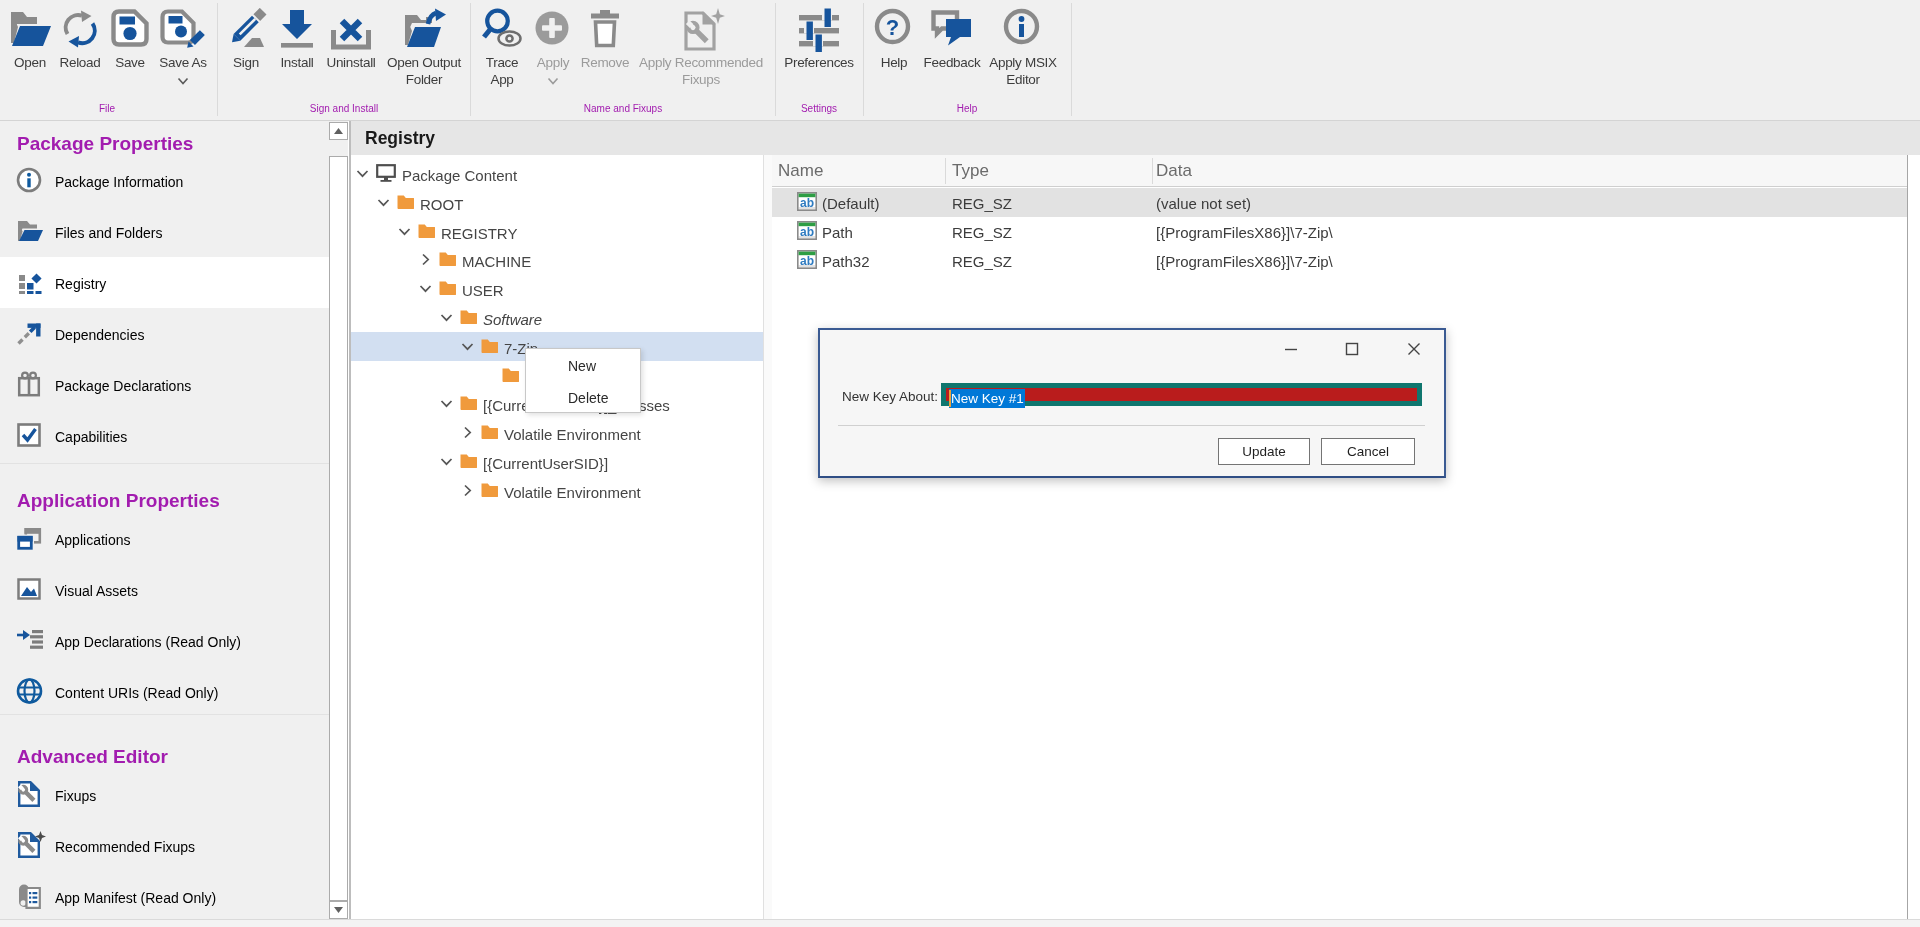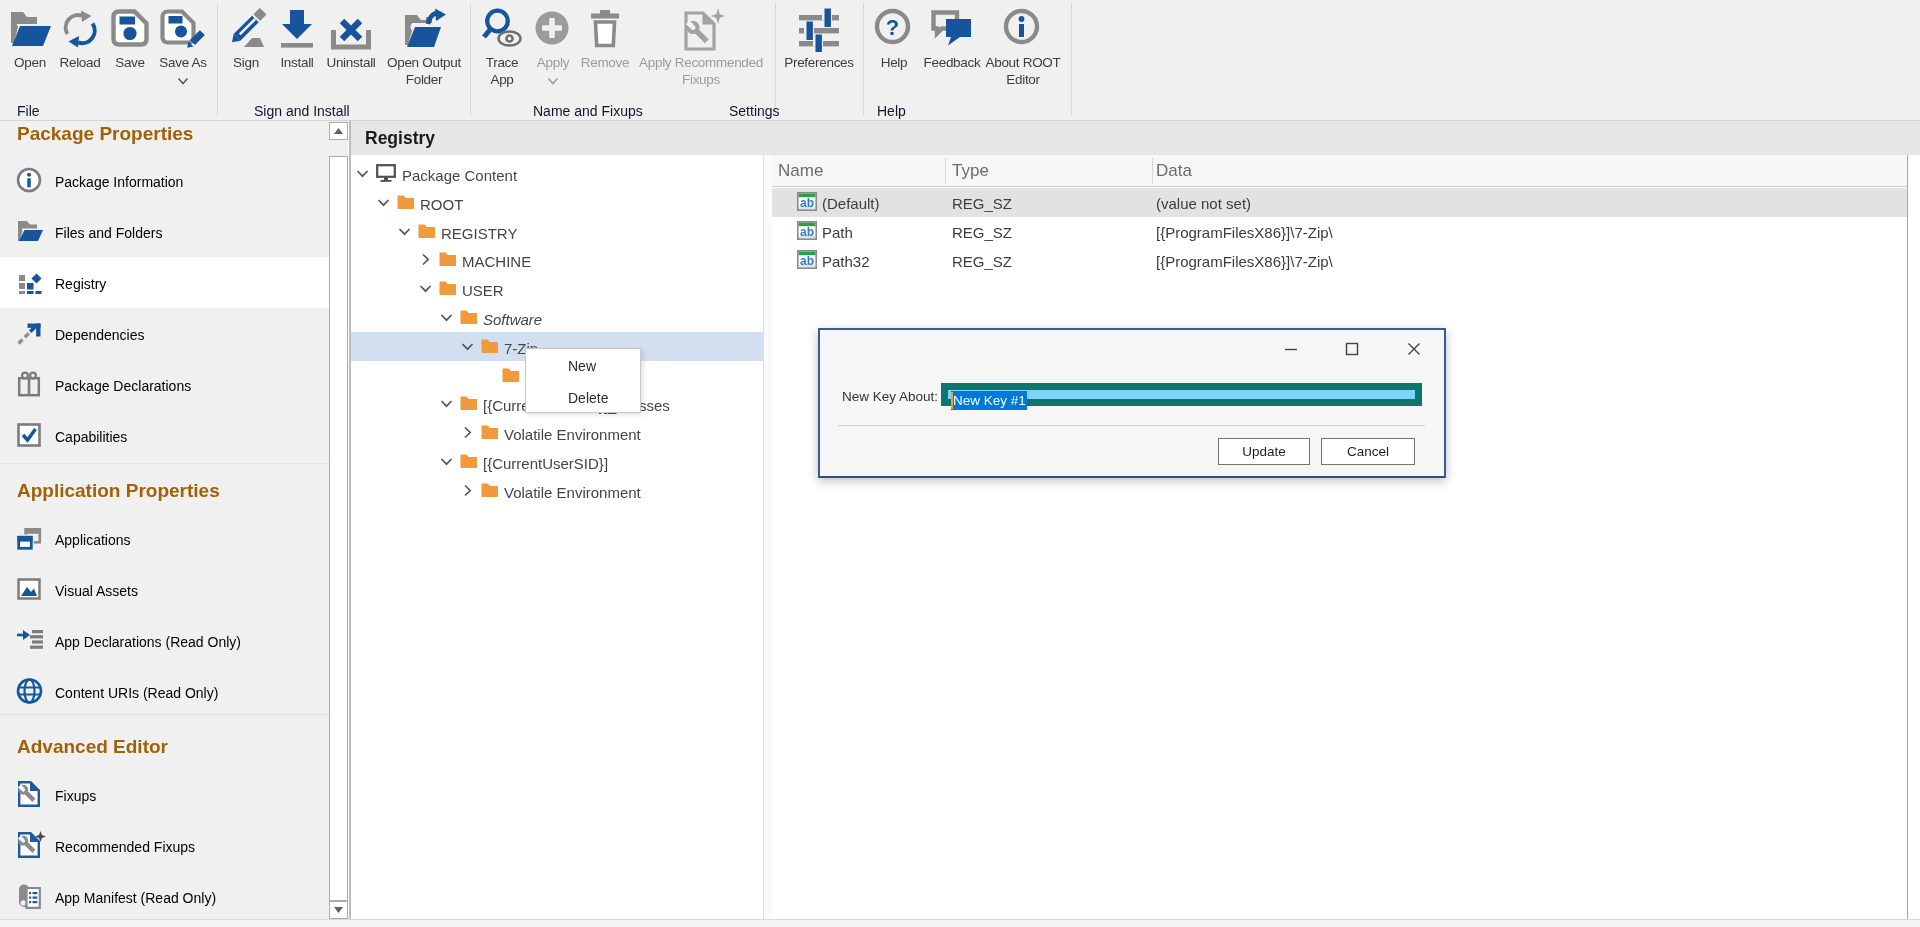--- a/index.html
+++ b/index.html
@@ -221,7 +221,7 @@
           <circle fill="#16549c" cx="18.5" cy="11" r="2.9"></circle>
           <rect fill="#16549c" x="16" y="16" width="5" height="13"></rect>
         </svg></div>
-      <div class="rlb">About ROOT
+      <div class="rlb">Apply MSIX
 Editor</div>
     </div>
 <div class="rsep" style="left:1071px;"></div>

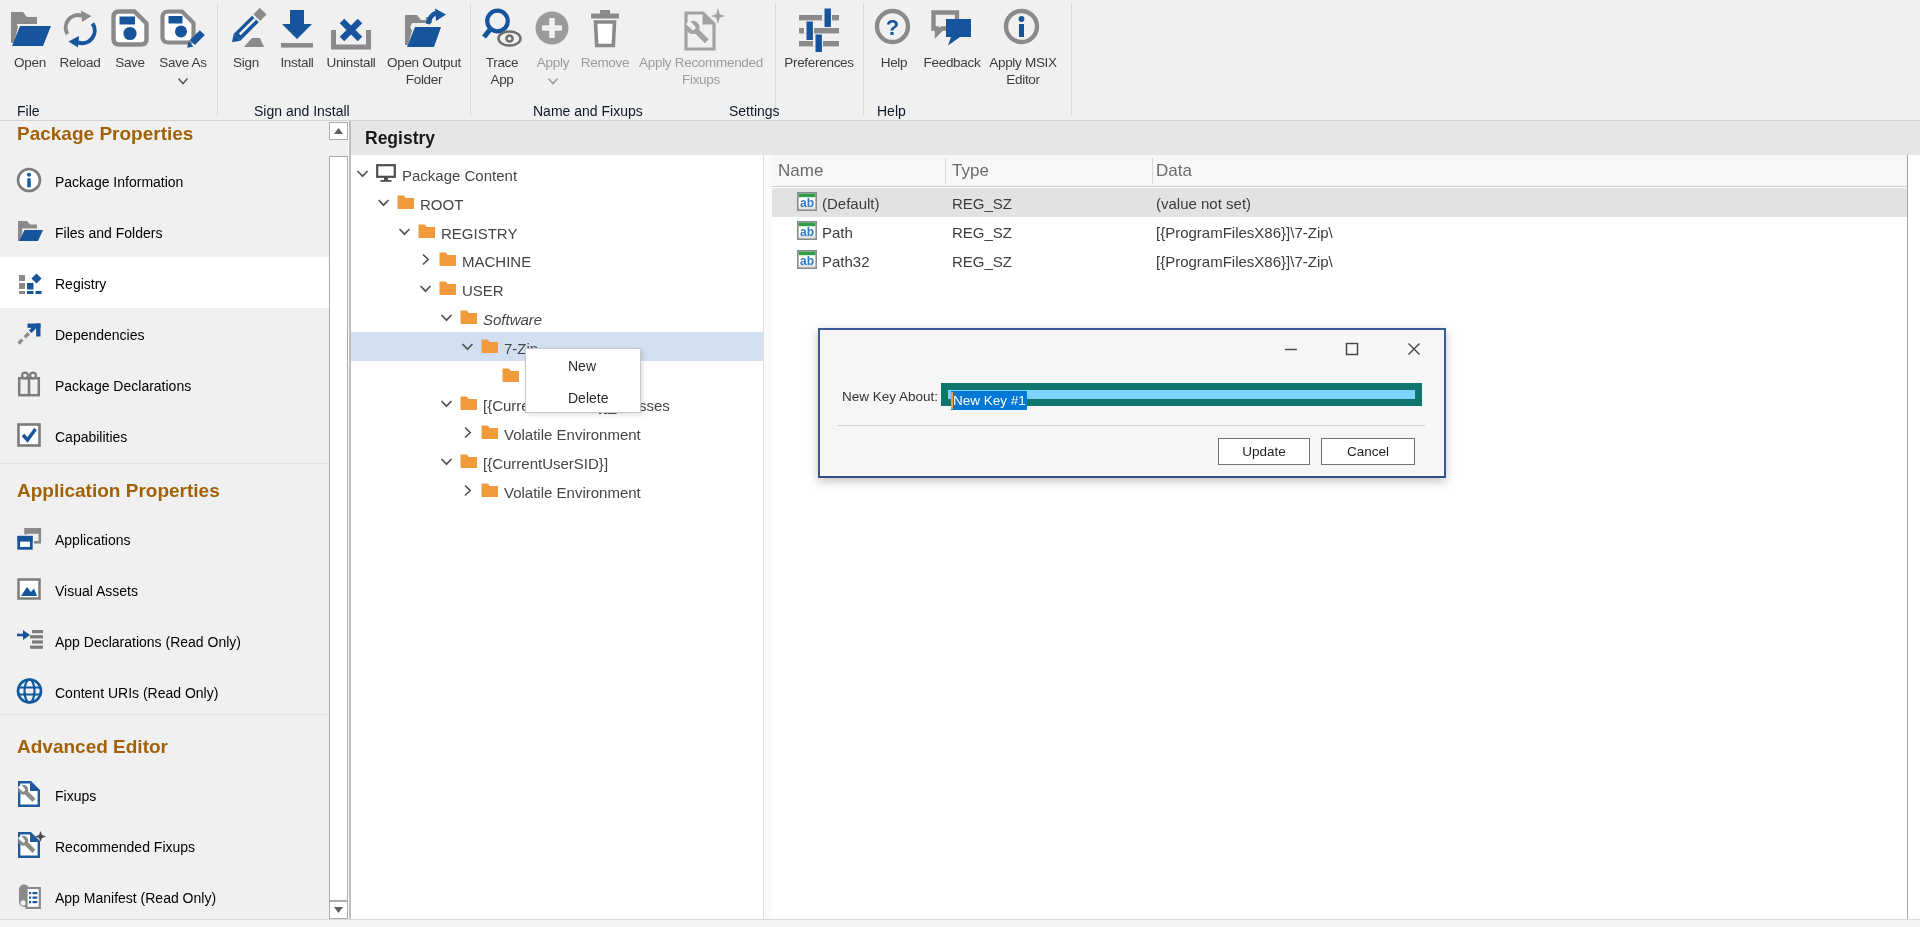--- a/index.html
+++ b/index.html
@@ -12,7 +12,7 @@
   font-size:13.5px; line-height:17px; color:#3d3d3d; white-space:pre-line; letter-spacing:-0.3px; }
 .rb .rlb.dis { color:#9b9b9b; }
 .rsep { position:absolute; top:3px; height:113px; width:1px; background:#dadada; }
-.rglb { position:absolute; top:103px; font-size:14px; color:#0f172a; }
+.rglb { position:absolute; top:103px; font-size:10px; color:#a21caf; text-align:center; }
 #sidebar { position:absolute; left:0; top:121px; width:330px; height:798px; background:#f0f0f0; }
 .sbhead { position:absolute; left:17px; font-size:19px; font-weight:bold; color:#a16207; }
 .sbitem { position:absolute; left:0; width:330px; height:50px; }

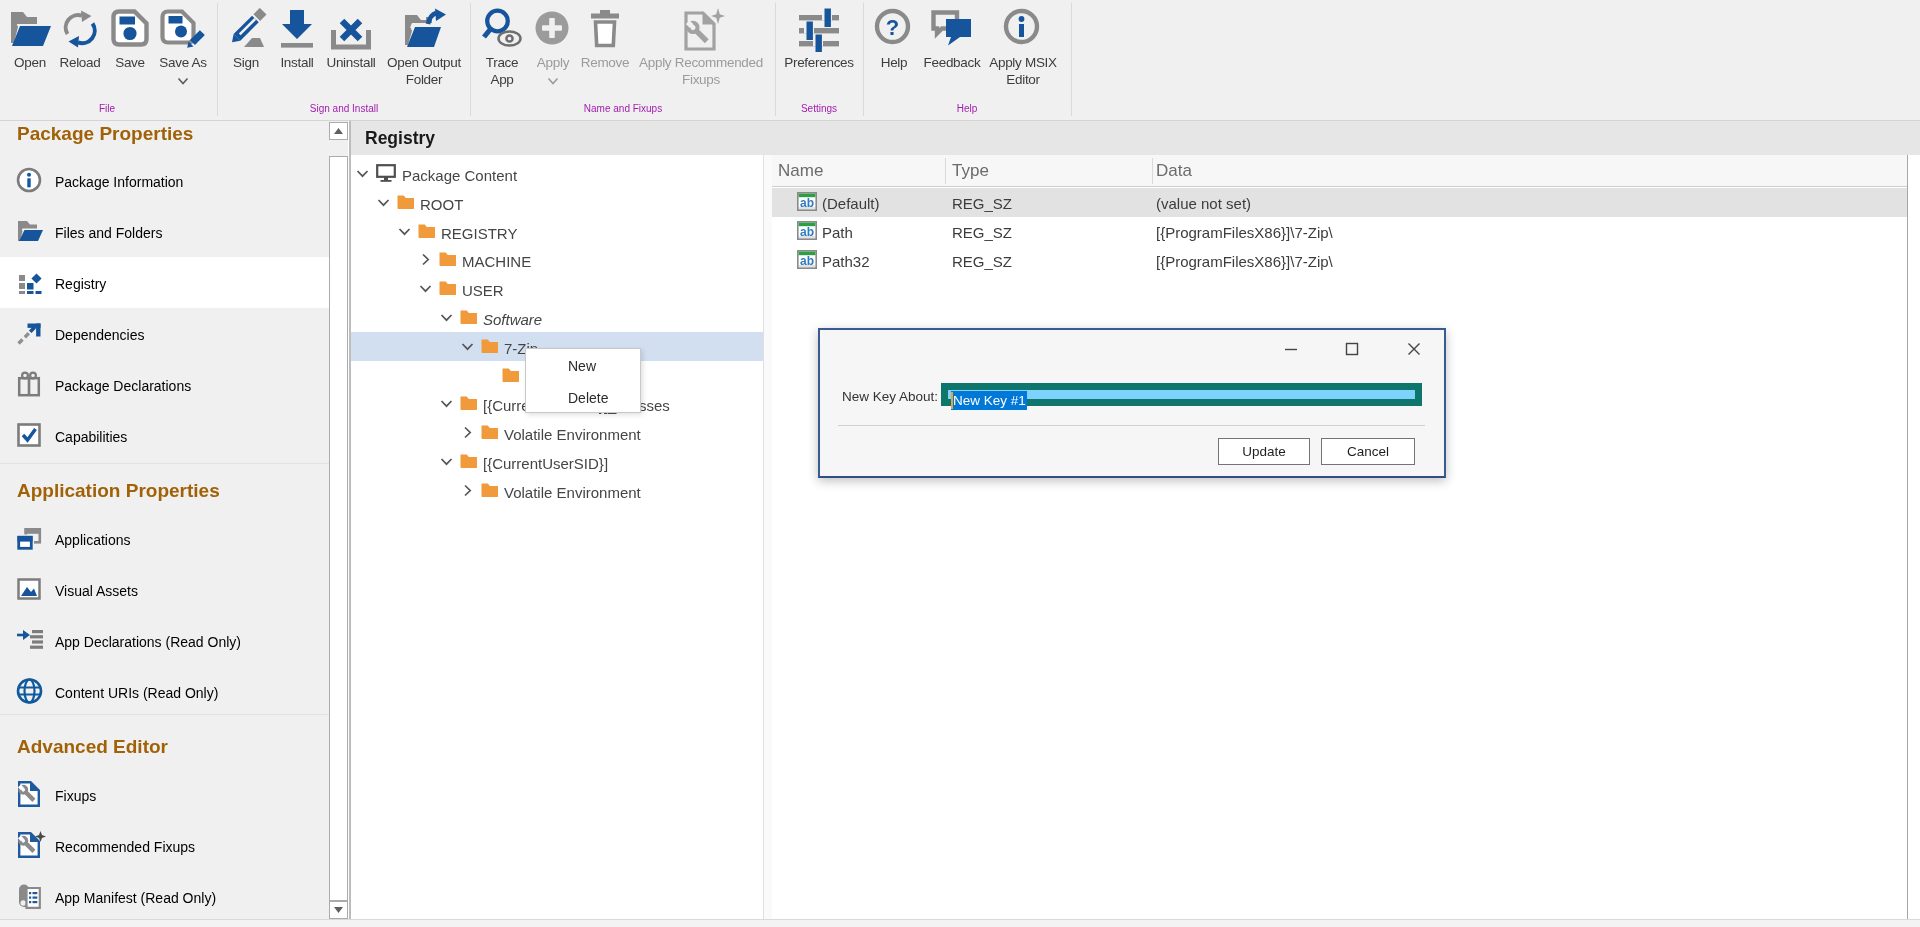--- a/index.html
+++ b/index.html
@@ -14,7 +14,7 @@
 .rsep { position:absolute; top:3px; height:113px; width:1px; background:#dadada; }
 .rglb { position:absolute; top:103px; font-size:10px; color:#a21caf; text-align:center; }
 #sidebar { position:absolute; left:0; top:121px; width:330px; height:798px; background:#f0f0f0; }
-.sbhead { position:absolute; left:17px; font-size:19px; font-weight:bold; color:#a16207; }
+.sbhead { position:absolute; left:17px; font-size:19px; font-weight:bold; color:#a21caf;margin-top:10px; }
 .sbitem { position:absolute; left:0; width:330px; height:50px; }
 .sbitem .sic { position:absolute; left:16px; top:50%; transform:translateY(-50%); }
 .sbitem .stx { position:absolute; left:55px; top:50%; transform:translateY(-50%);

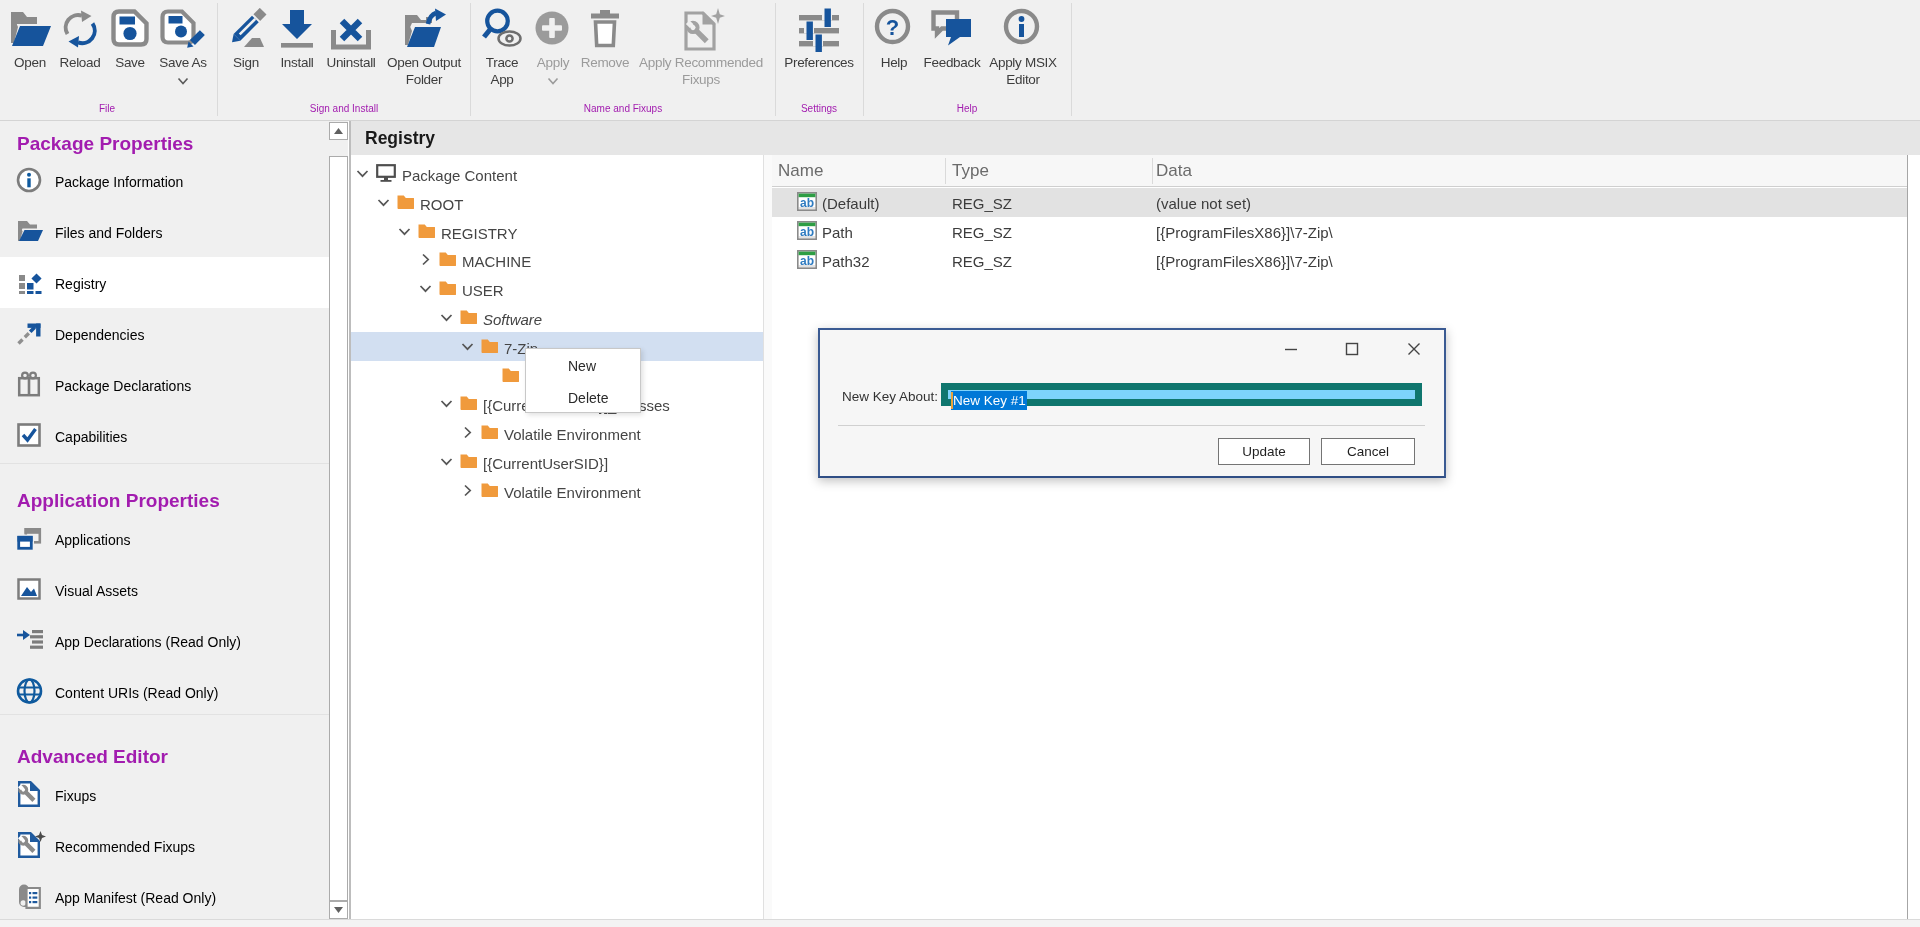--- a/index.html
+++ b/index.html
@@ -53,7 +53,7 @@
 .wglyph { position:absolute; top:12px; }
 #dlglabel { position:absolute; left:22px; top:59px; font-size:13.5px; color:#333; }
 #dlginput { position:absolute; left:121px; top:53px; width:481px; height:23px;
-  background:#7dd3fc; border:7px solid #0f766e; }
+  background:#b91c1c; border:5px solid #0f766e; }
 #dlgsel { position:absolute; left:3px; top:1px; height:19px; background:#0078d7;
   color:#fff; font-size:13.5px; line-height:19px; padding:0 1px 0 2px; }
 #dlgcaret { position:absolute; left:3px; top:2px; width:2px; height:17px; background:#e8a33d; z-index:2; }

